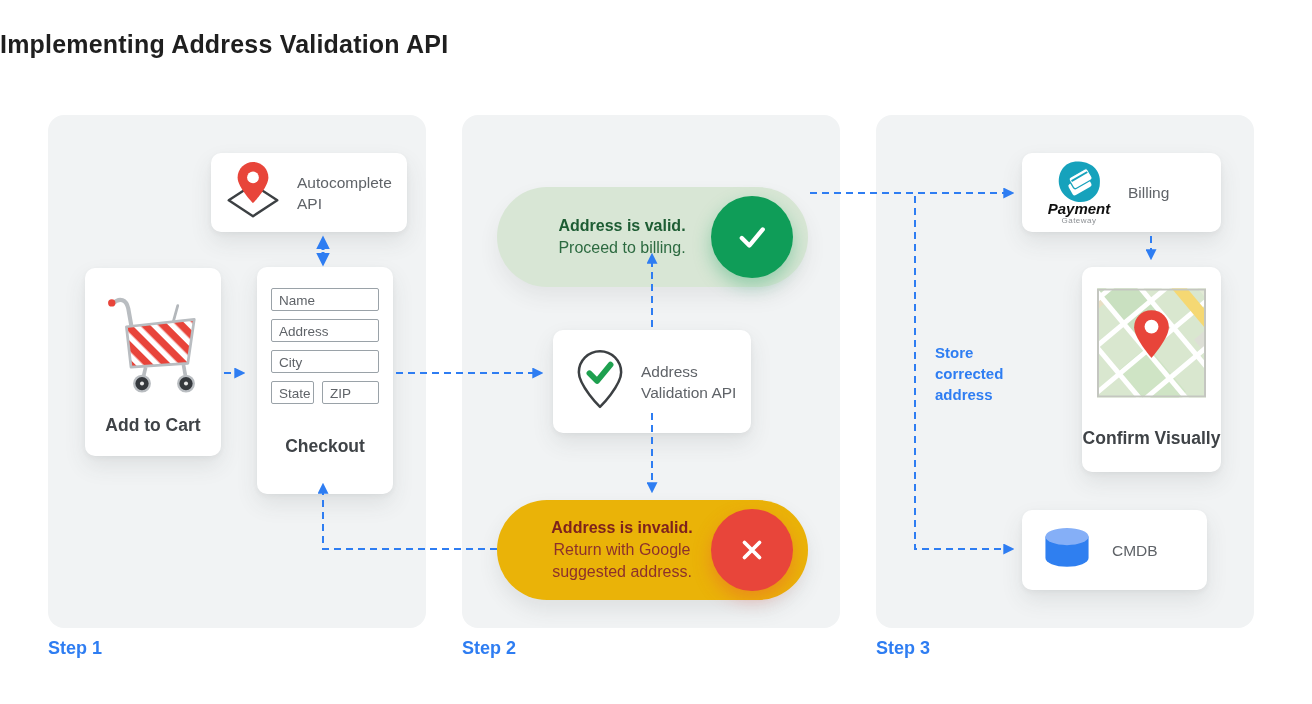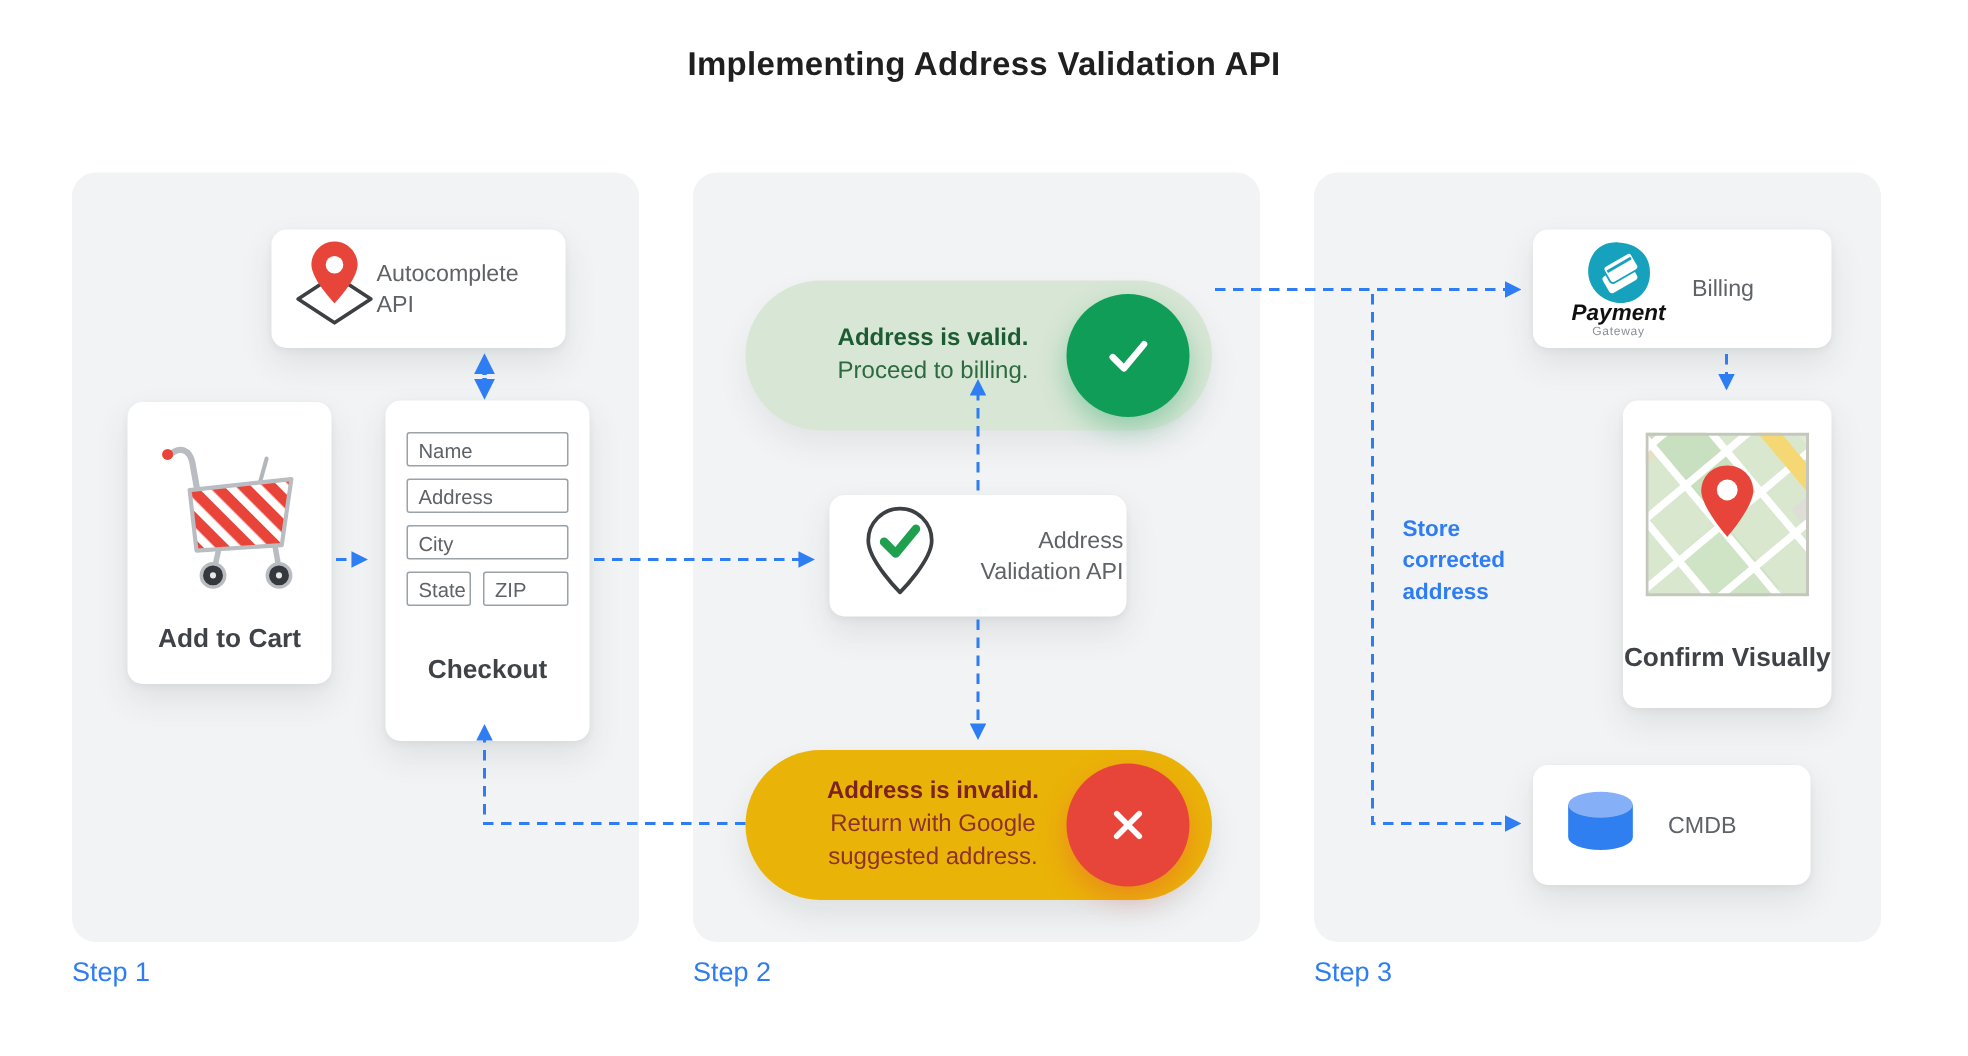--- a/index.html
+++ b/index.html
@@ -9,8 +9,8 @@
     -webkit-font-smoothing:antialiased;
   }
   .page-title{
-    position:absolute;top:30px;left:0;width:100%;text-align:center;
-    font-size:22px;font-weight:700;color:#1f1f1f;letter-spacing:.2px;
+    position:absolute;top:30px;left:0;width:100%;
+    font-size:25px;font-weight:700;color:#1f1f1f;letter-spacing:.2px;
   }
   .panel{
     position:absolute;top:115px;width:378px;height:513px;

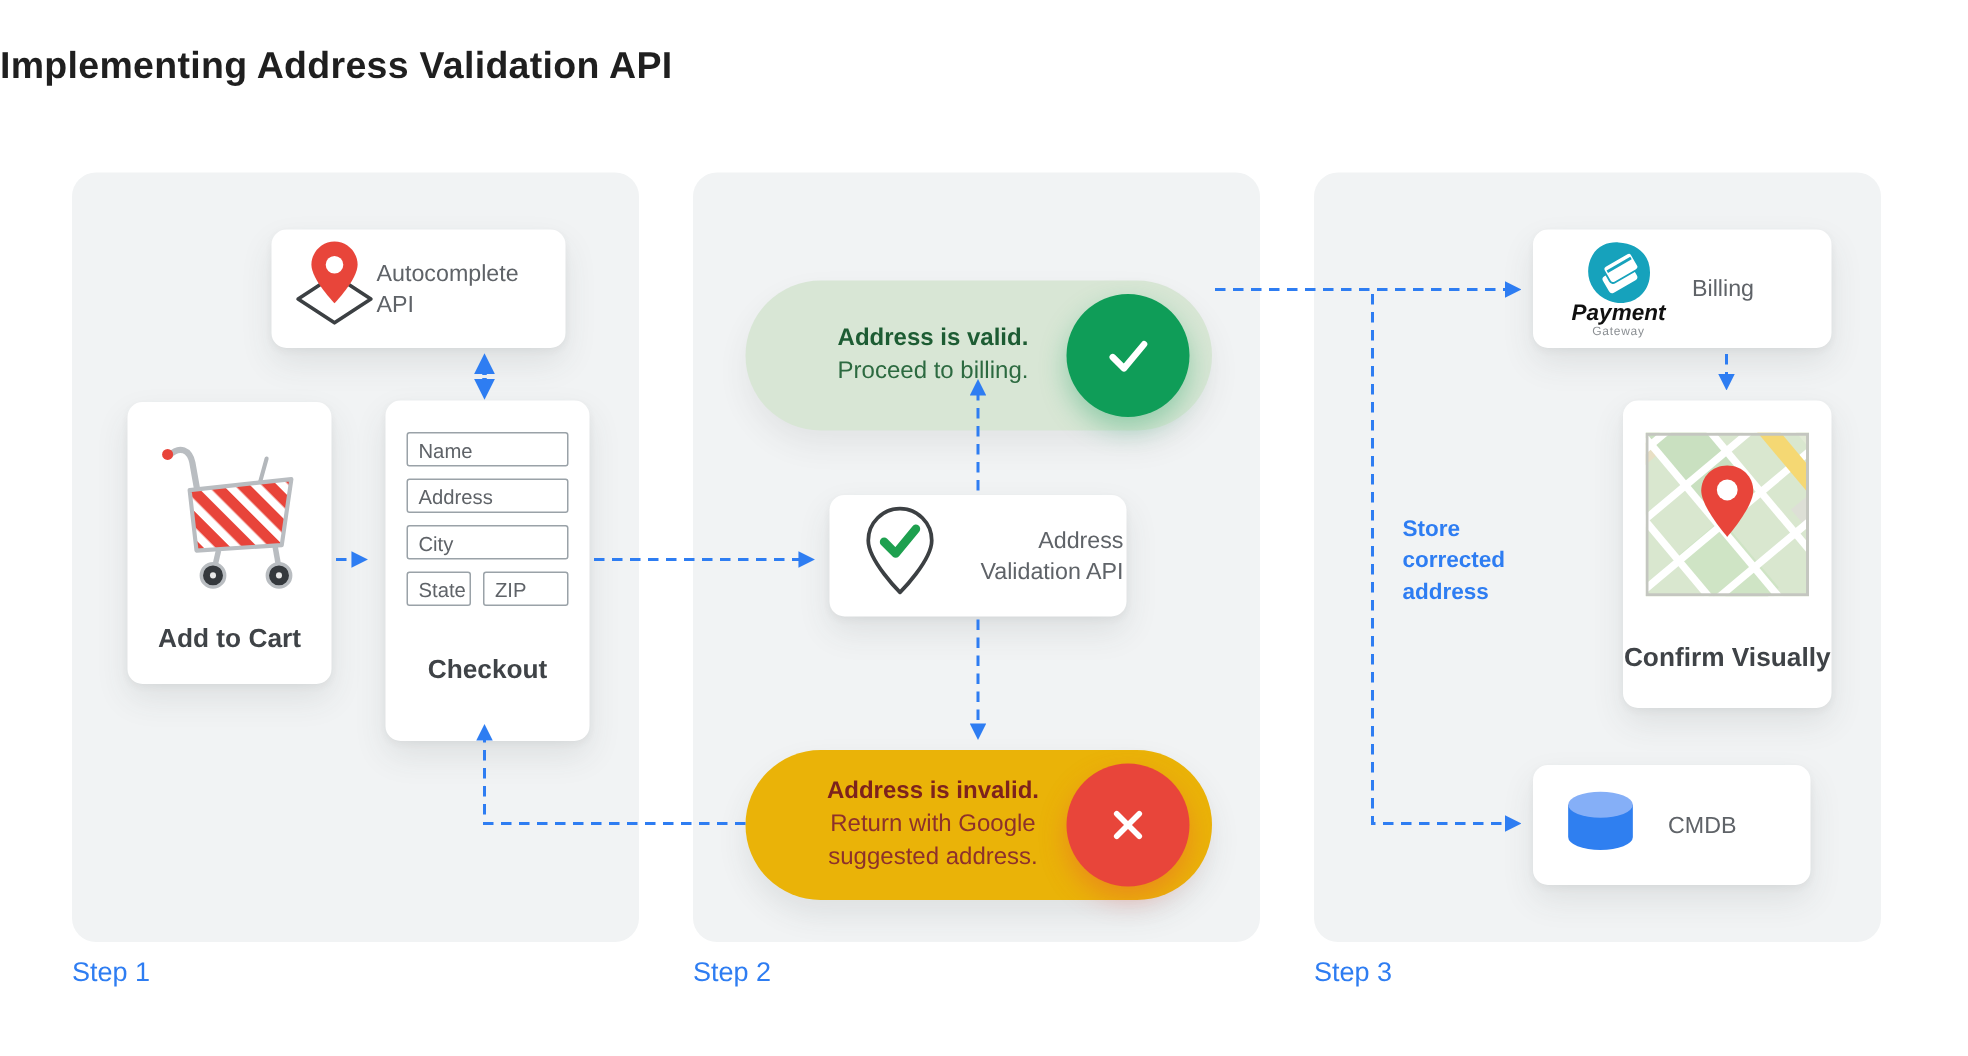--- a/index.html
+++ b/index.html
@@ -31,7 +31,7 @@
   .node-label{color:#3f4347;font-size:17.5px;font-weight:700;text-align:center;}
 
   
-  .autocomplete-card{left:181px;top:153px;width:196px;height:79px;padding-left:14px;gap:0;box-sizing:border-box;}
+  .autocomplete-card{left:211px;top:153px;width:196px;height:79px;padding-left:14px;gap:16px;box-sizing:border-box;}
   .addtocart-card{left:85px;top:268px;width:136px;height:188px;}
   .cart-wrap{position:absolute;left:13px;top:22px;width:110px;height:112px;}
   .addtocart-label{position:absolute;left:0;top:147px;width:100%;}

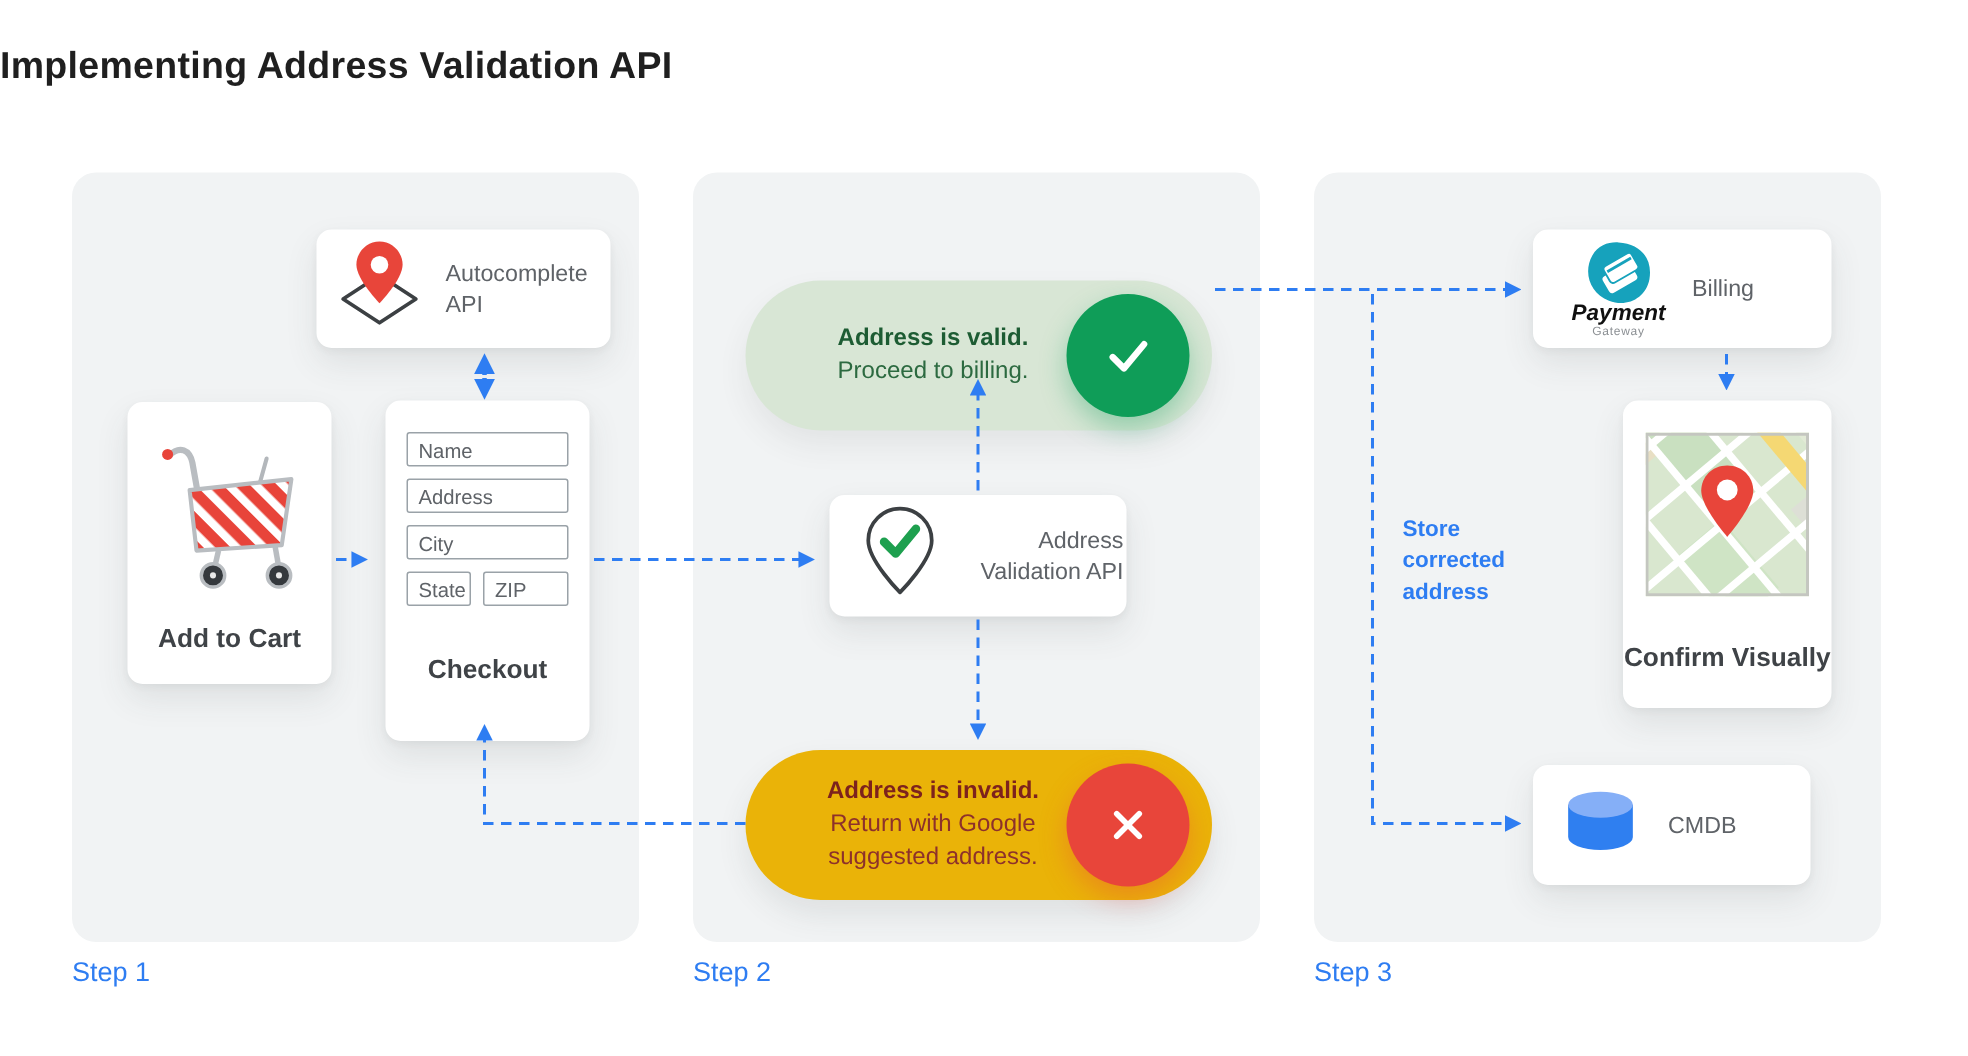--- a/index.html
+++ b/index.html
@@ -64,7 +64,7 @@
   }
   .badge.ok{background:#0f9d58;box-shadow:0 8px 18px rgba(15,157,88,.35);}
   .badge.err{background:#e8453a;box-shadow:0 8px 18px rgba(232,69,58,.35);}
-  .validation-card{left:553px;top:330px;width:198px;height:81px;padding-left:22px;gap:16px;box-sizing:border-box;text-align:right;}
+  .validation-card{left:553px;top:330px;width:198px;height:103px;padding-left:22px;gap:16px;box-sizing:border-box;}
 
   
   .billing-card{left:1022px;top:153px;width:199px;height:79px;padding-left:18px;gap:10px;box-sizing:border-box;}

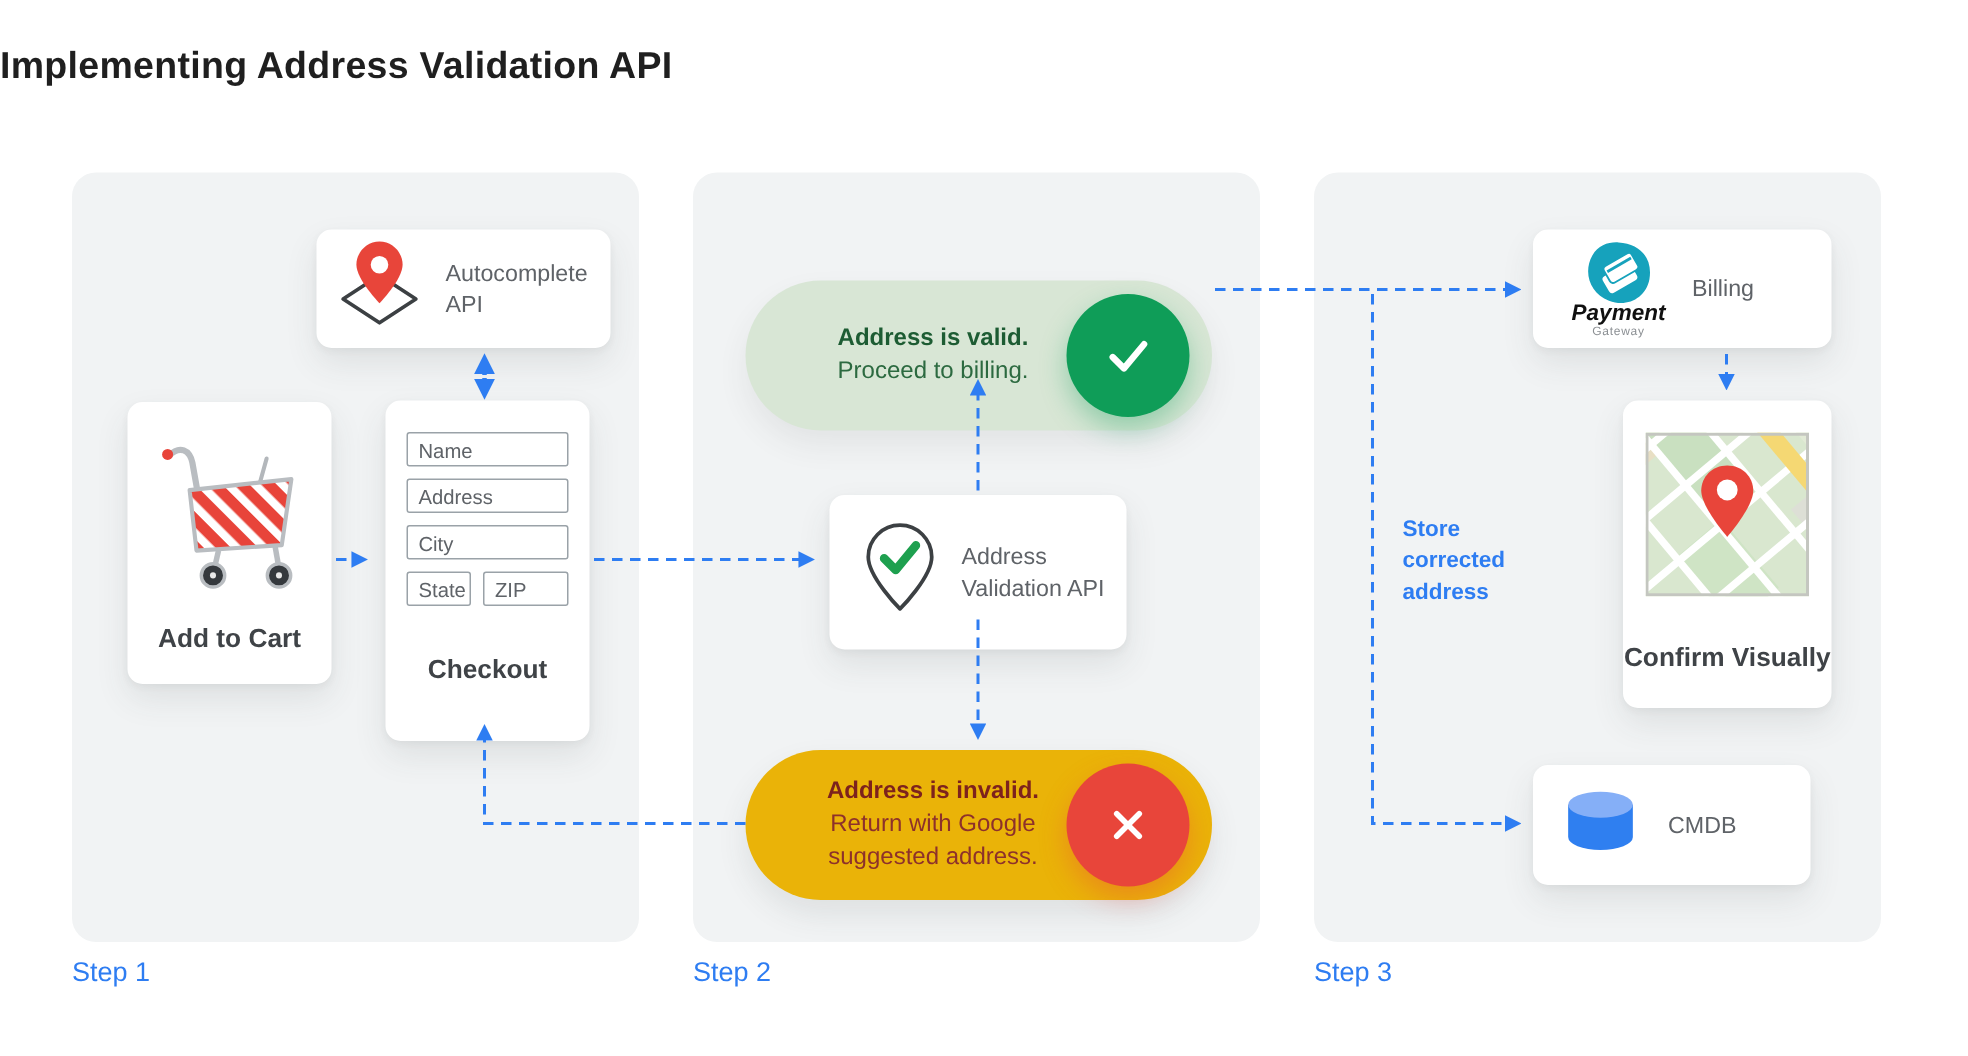--- a/index.html
+++ b/index.html
@@ -18,7 +18,7 @@
   }
   .panel.p1{left:48px}.panel.p2{left:462px}.panel.p3{left:876px}
   .step-label{
-    position:absolute;top:638px;font-size:18px;font-weight:400;color:#2e7df2;
+    position:absolute;top:638px;font-size:18px;font-weight:700;color:#2e7df2;
   }
   .step-label.s1{left:48px}.step-label.s2{left:462px}.step-label.s3{left:876px}
 

